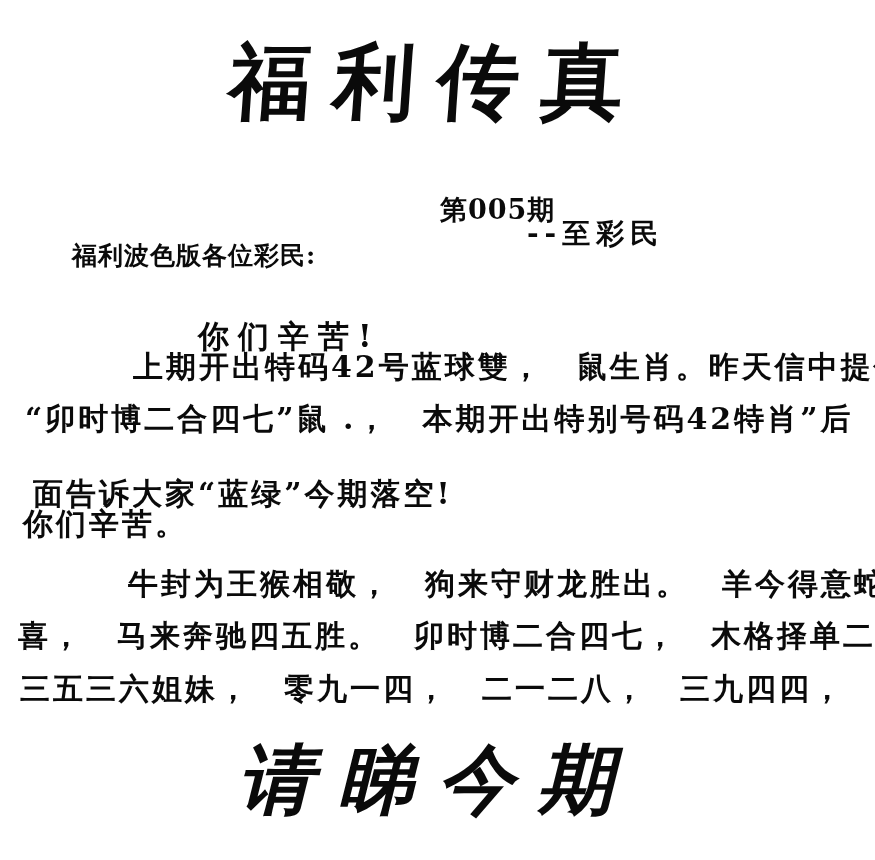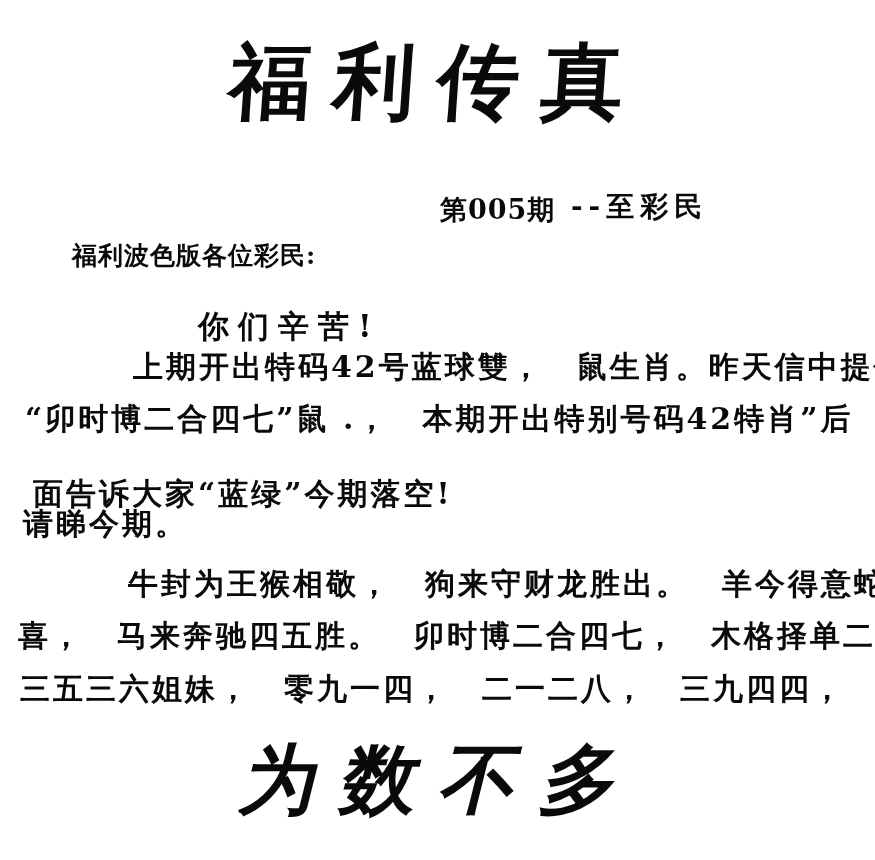--- a/index.html
+++ b/index.html
@@ -51,12 +51,11 @@
   .dedication {
     position: absolute;
     left: 527px;
-    top: 188px;
+    top: 215px;
     font-size: 28px;
     font-weight: bold;
     letter-spacing: 6px;
     white-space: nowrap;
-    margin-left: 44px;
   }
   .greeting {
     position: absolute;

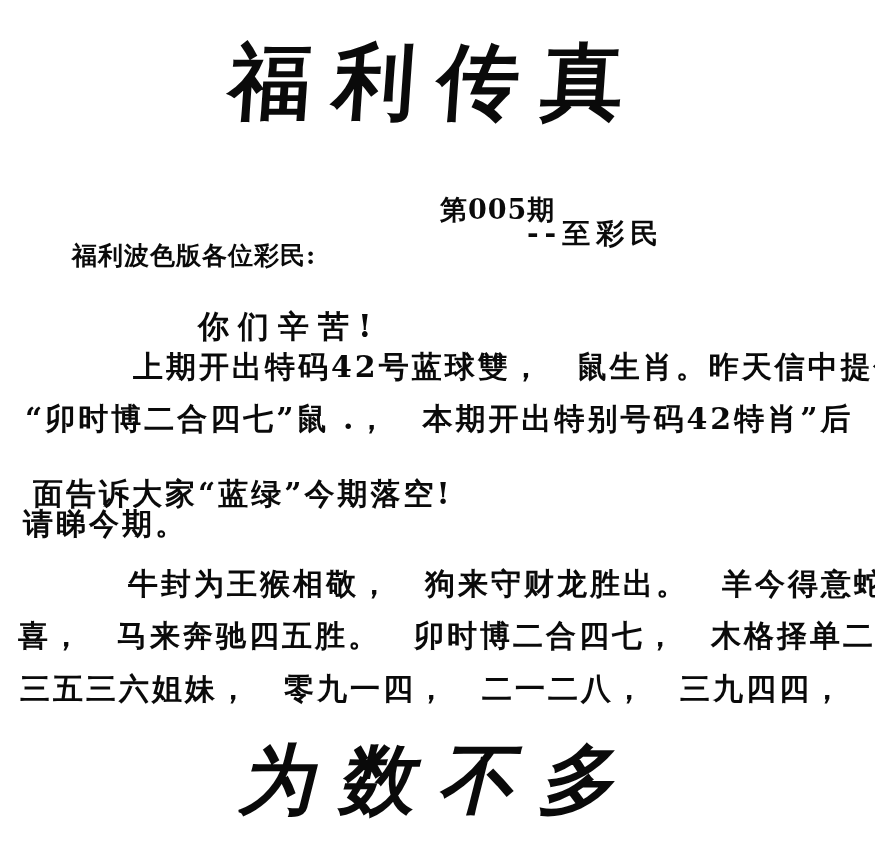--- a/index.html
+++ b/index.html
@@ -69,7 +69,7 @@
   .opening {
     position: absolute;
     left: 198px;
-    top: 306px;
+    top: 316px;
     font-size: 31px;
     font-weight: bold;
     letter-spacing: 9px;

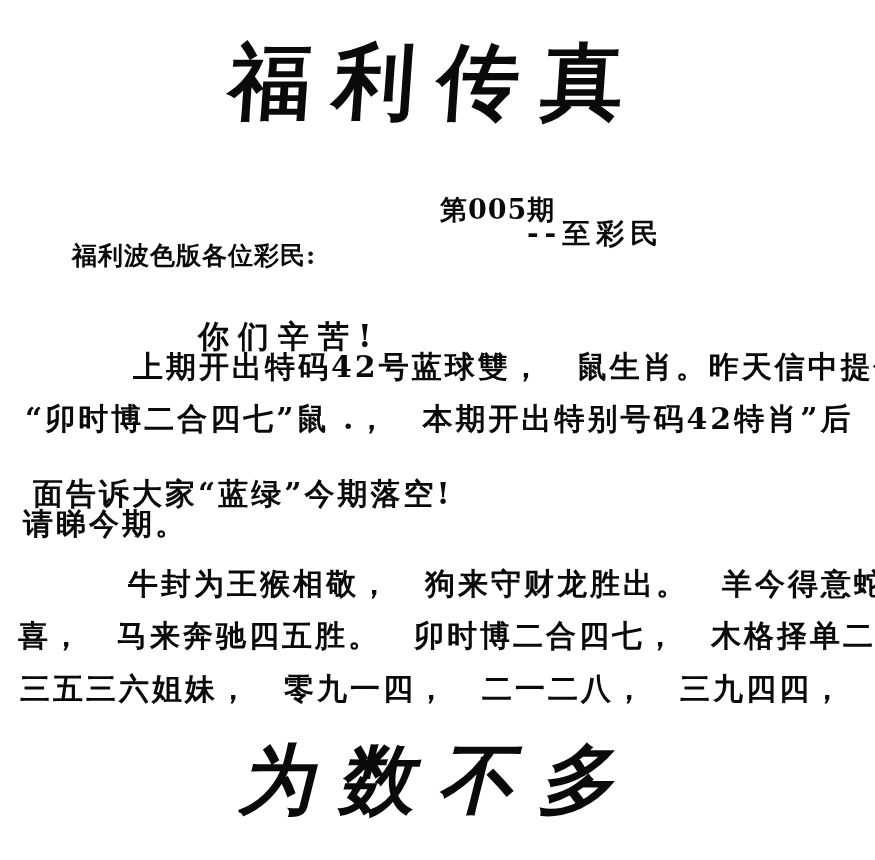--- a/index.html
+++ b/index.html
@@ -118,7 +118,7 @@
 
   <div class="body-line" style="left:33px; top:474px;">面告诉大家“蓝绿”今期落空!</div>
 
-  <div class="body-line" style="left:23px; top:504px;">请睇今期。</div>
+  <div class="body-line" style="left:23px; top:504px;">你们辛苦。</div>
 
   <div class="body-line" style="left:128px; top:564px;">牛封为王猴相敬，　狗来守财龙胜出。　羊今得意蛇欢</div>
 

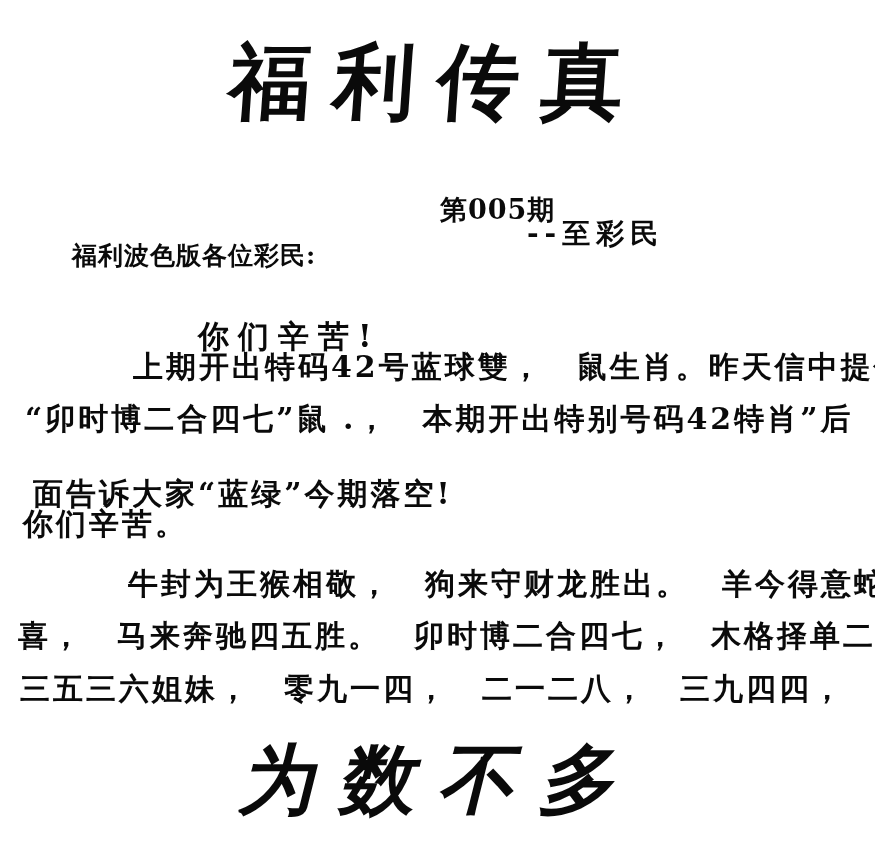--- a/index.html
+++ b/index.html
@@ -126,7 +126,7 @@
 
   <div class="body-line" style="left:20px; top:669px;">三五三六姐妹，　零九一四，　二一二八，　三九四四，　送：　蓝绿</div>
 
-  <h2 class="footer-title">为数不多</h2>
+  <h2 class="footer-title">请睇今期</h2>
 
 </div>
 

